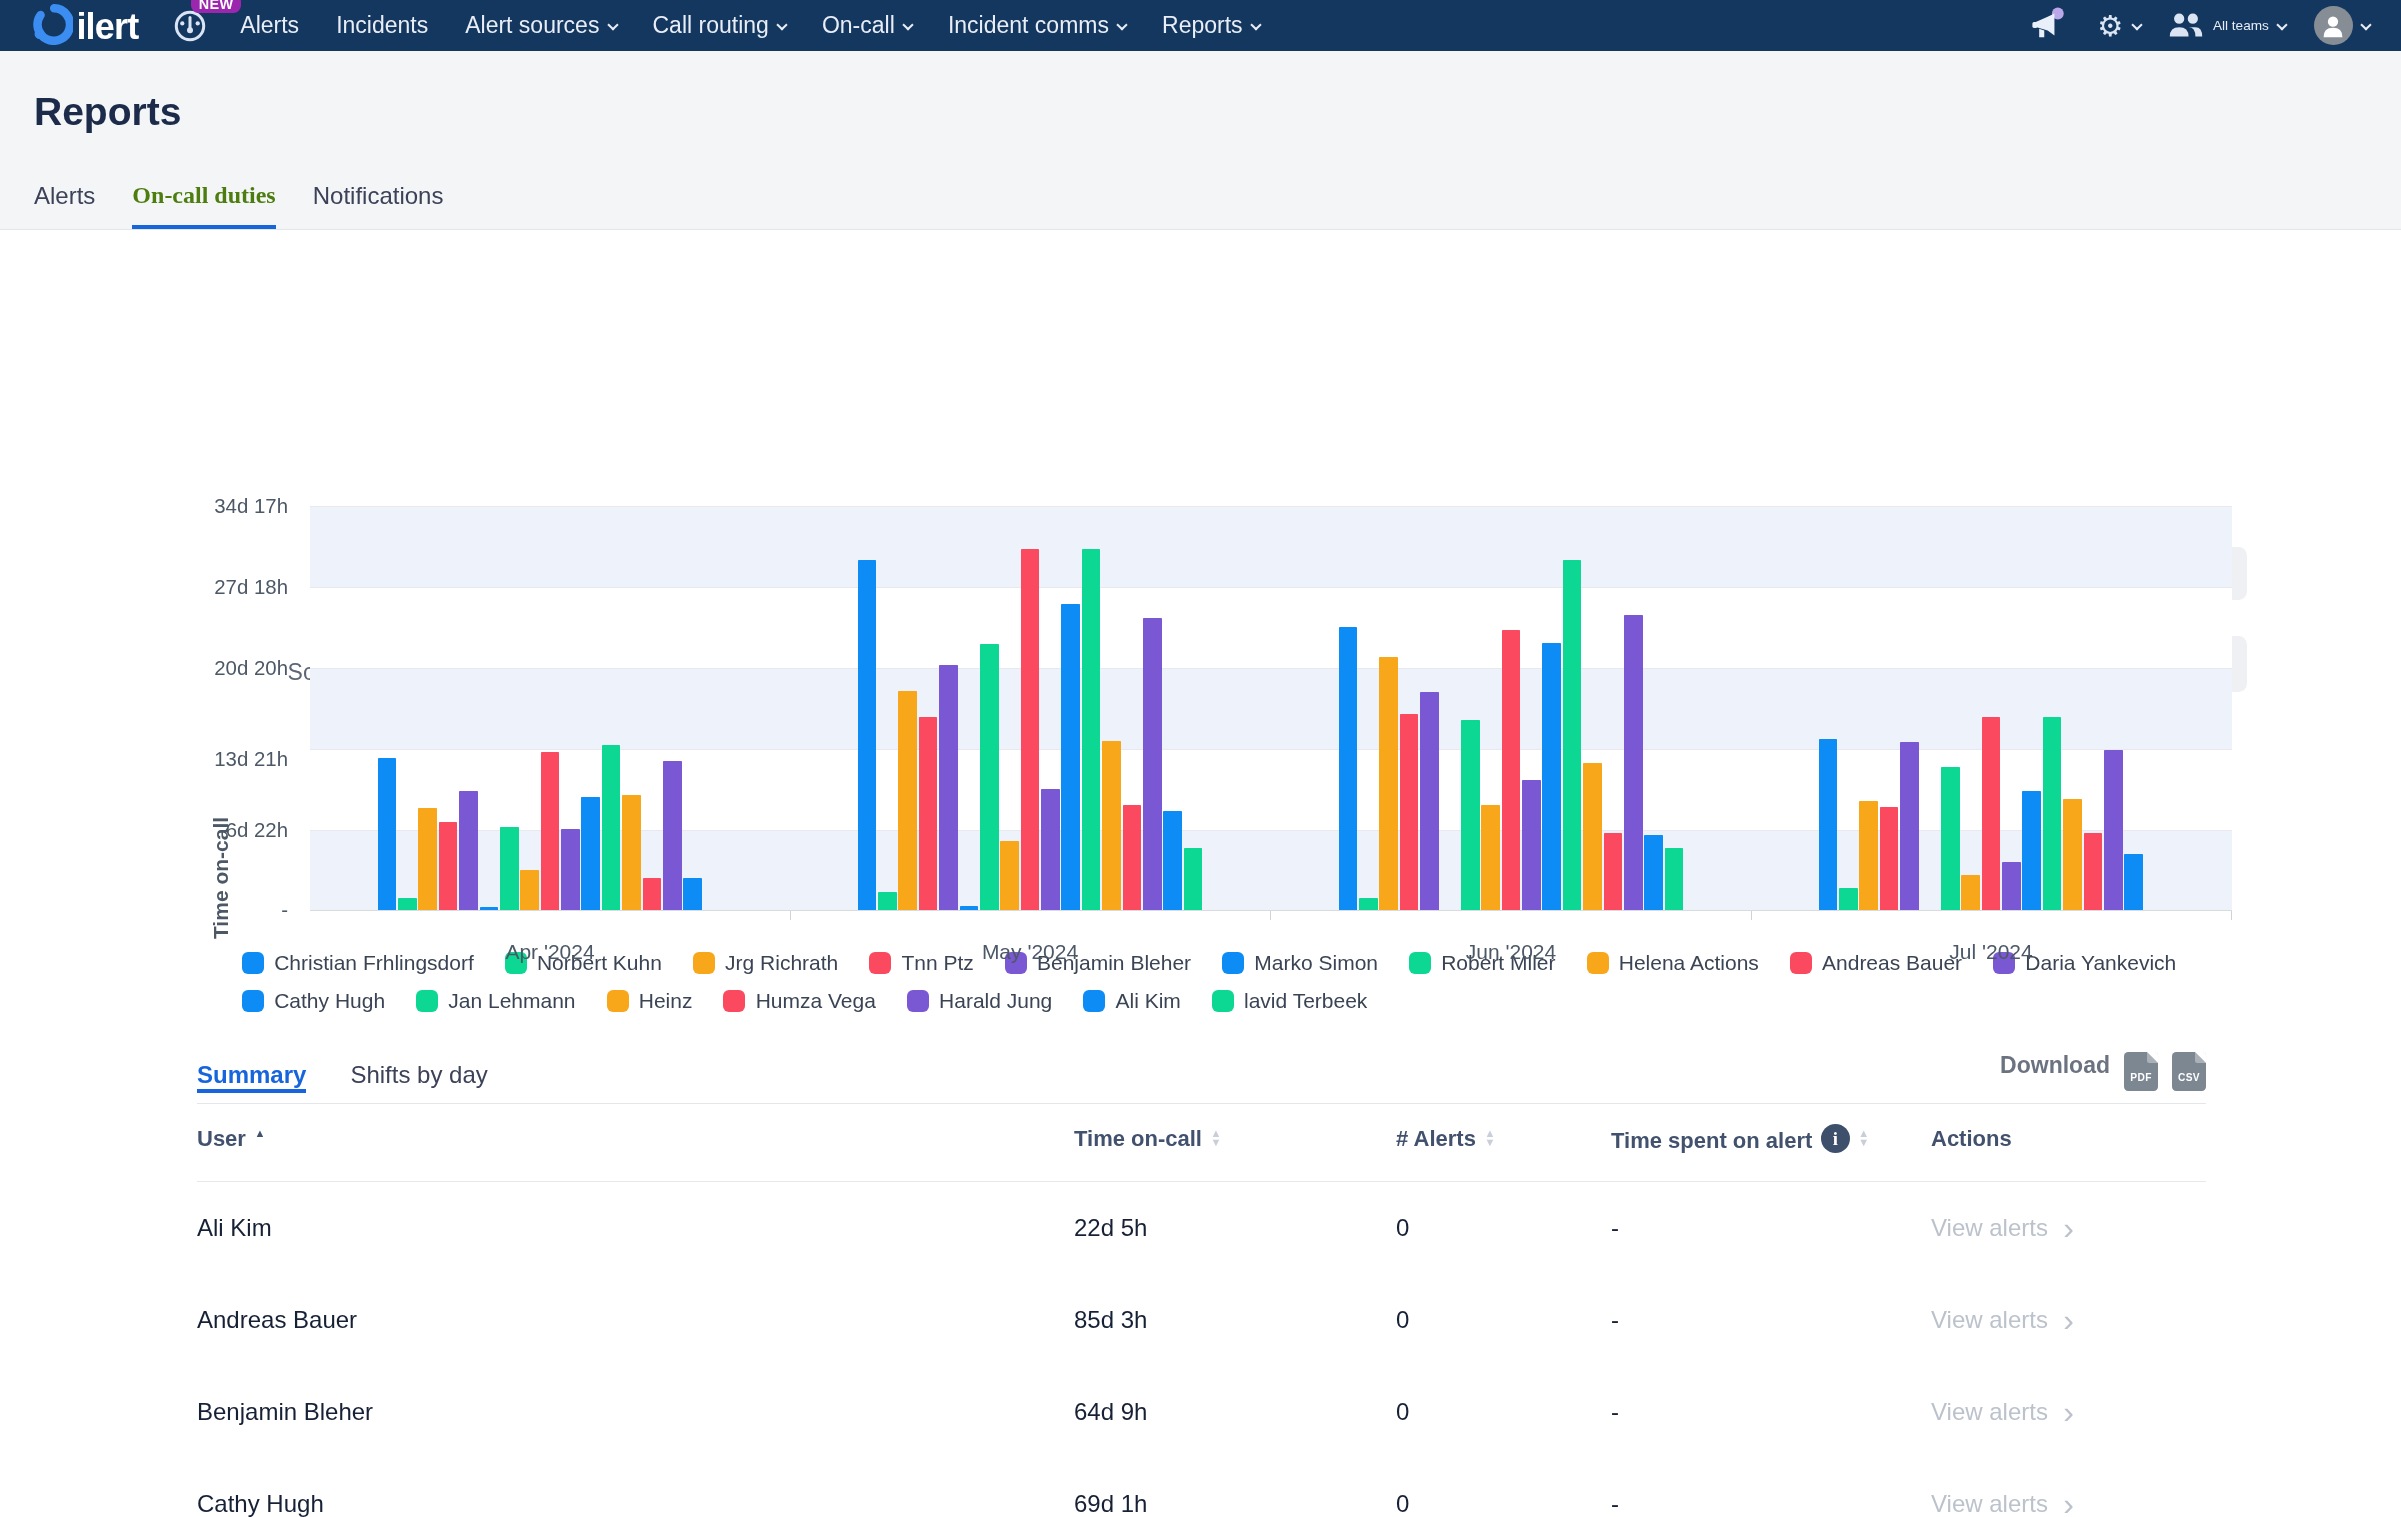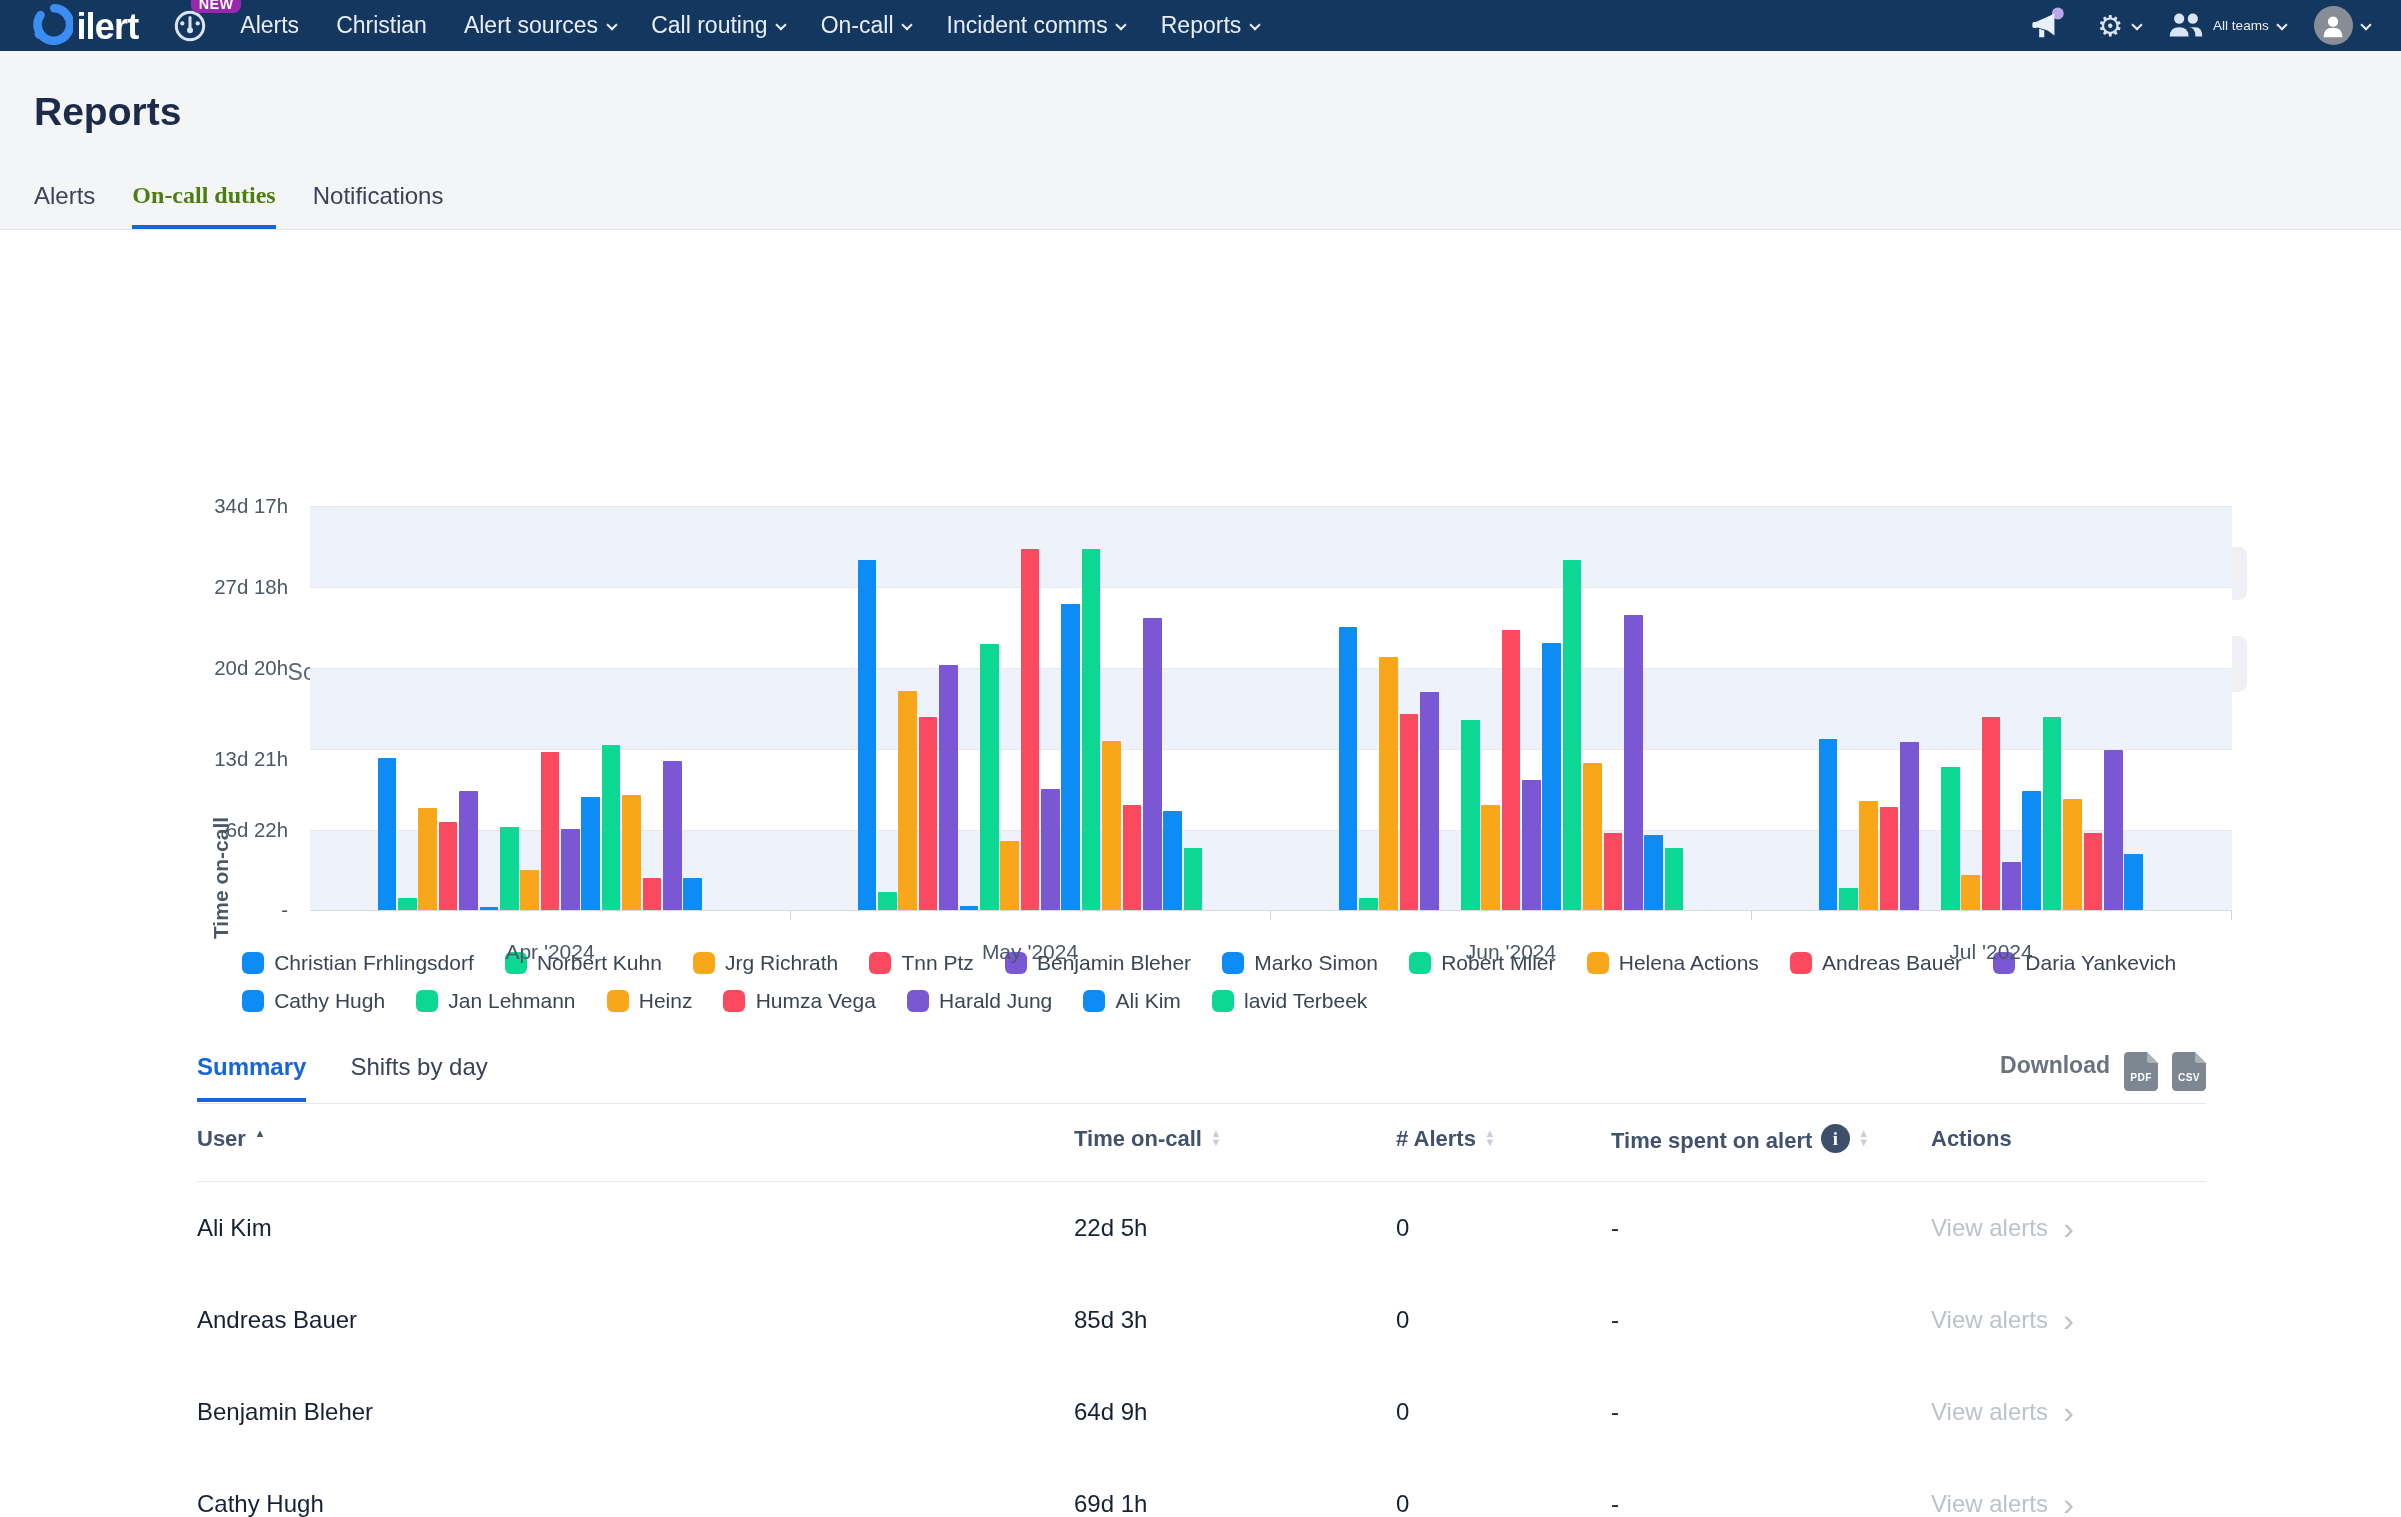--- a/index.html
+++ b/index.html
@@ -127,7 +127,7 @@
         <span>Alerts</span>
       </span>
       <span class="nav-item">
-        <span>Christian</span>
+        <span>Incidents</span>
       </span>
       <span class="nav-item">
         <span>Alert sources</span>

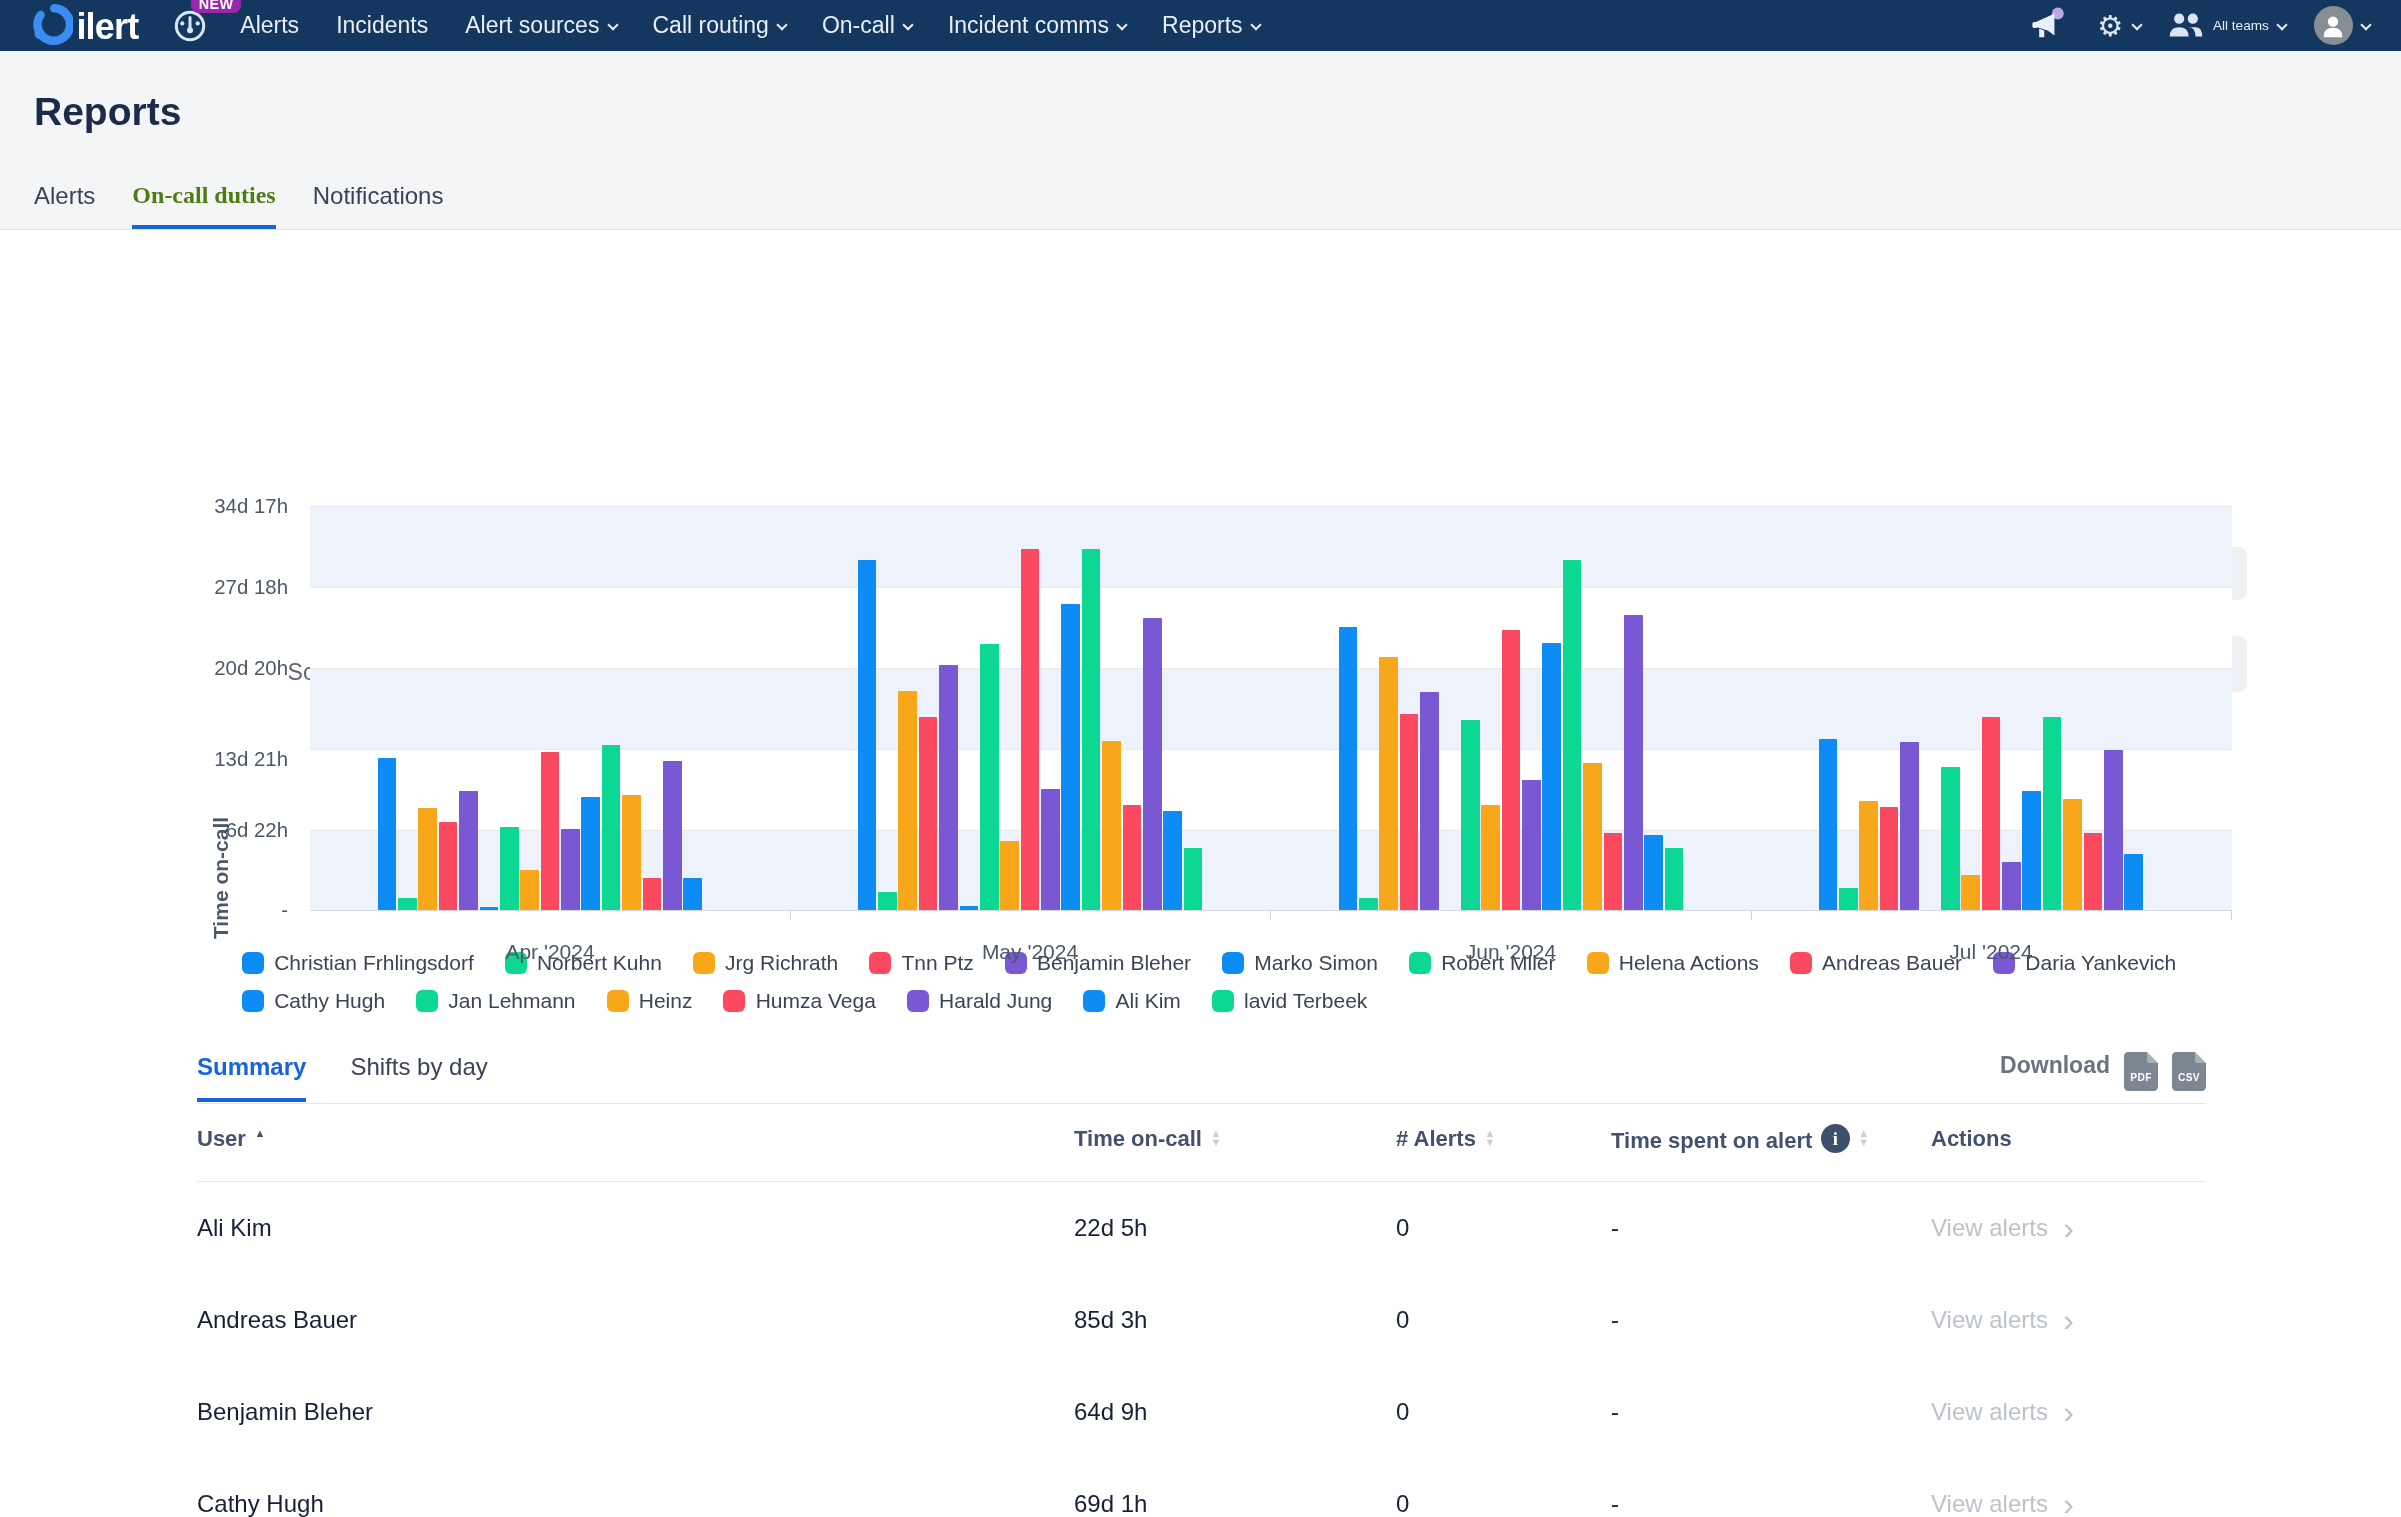--- a/index.html
+++ b/index.html
@@ -70,7 +70,7 @@
   .tsection { margin:39px 0 0 197px; width:2009px; }
   .t-tabs-row { display:flex; align-items:center; border-bottom:1.7px solid #e4e6e9; }
   .t-tabs { display:flex; gap:44px; font-size:24px; }
-  .ttab { padding-bottom:17px; color:#3c4257; cursor:pointer; border-bottom:4.2px solid transparent; }
+  .ttab { padding-bottom:0; color:#3c4257; cursor:pointer; border-bottom:4.2px solid transparent; }
   .ttab.active { color:#1765dc; font-weight:bold; border-bottom-color:#1765dc; }
   .download { margin-left:auto; display:flex; align-items:flex-start; gap:14px; padding-bottom:12px; }
   .download-label { font-size:23px; color:#6b7280; font-weight:bold; }

